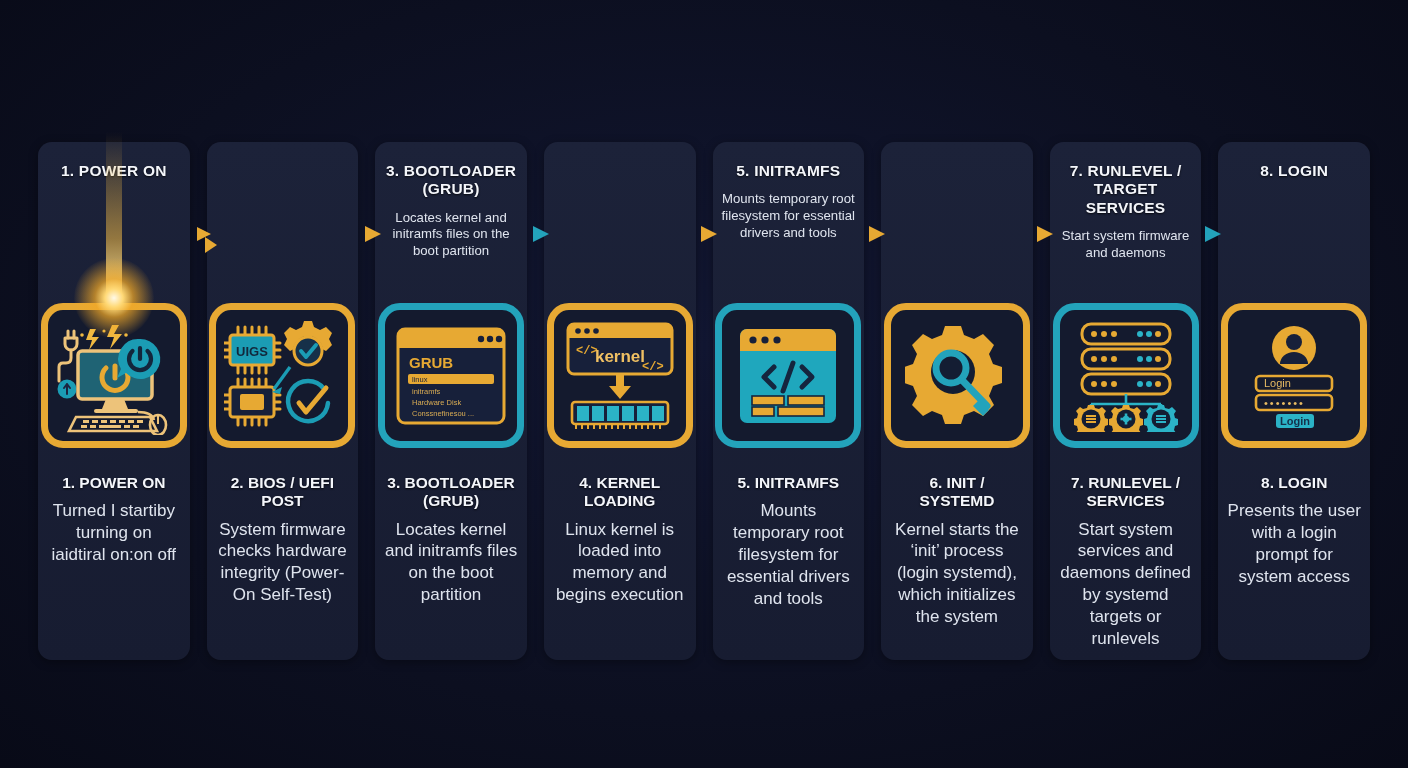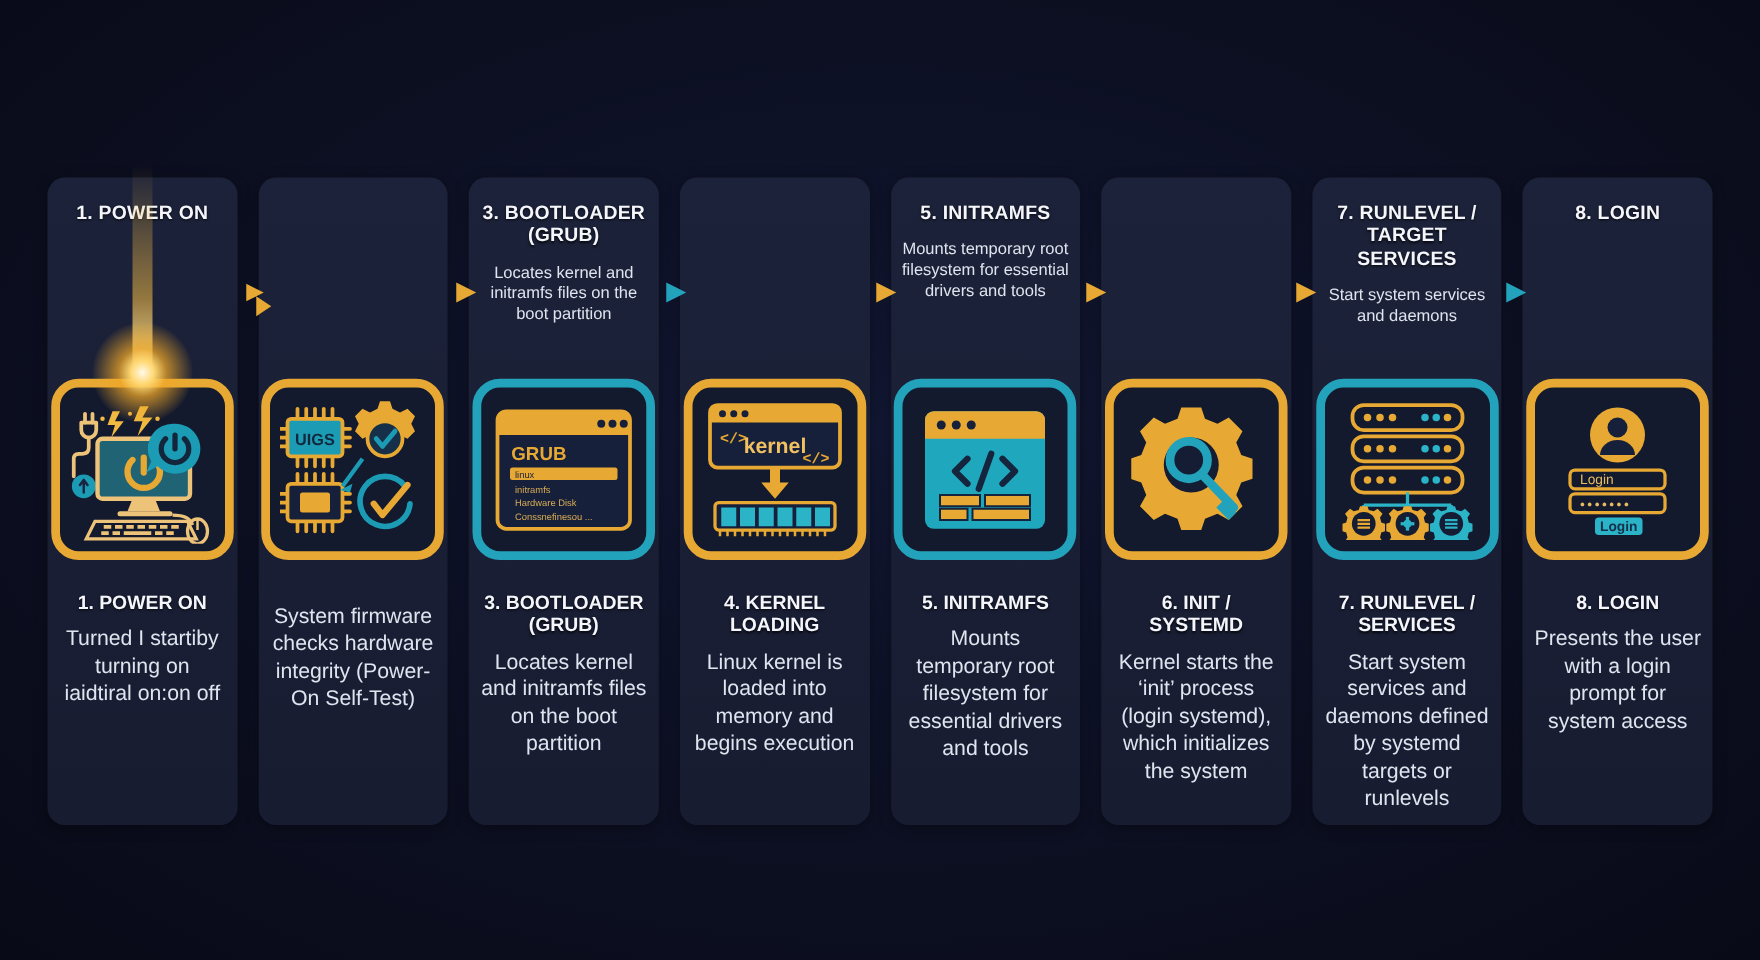--- a/index.html
+++ b/index.html
@@ -299,7 +299,7 @@
     <div class="card">
       <div class="toptext">
         <div class="ttitle">7. RUNLEVEL / TARGET SERVICES</div>
-        <div class="tdesc">Start system services and daemons</div>
+        <div class="tdesc">Start system firmware and daemons</div>
       </div>
       <div class="iconwrap">
         <div class="tile cyan">

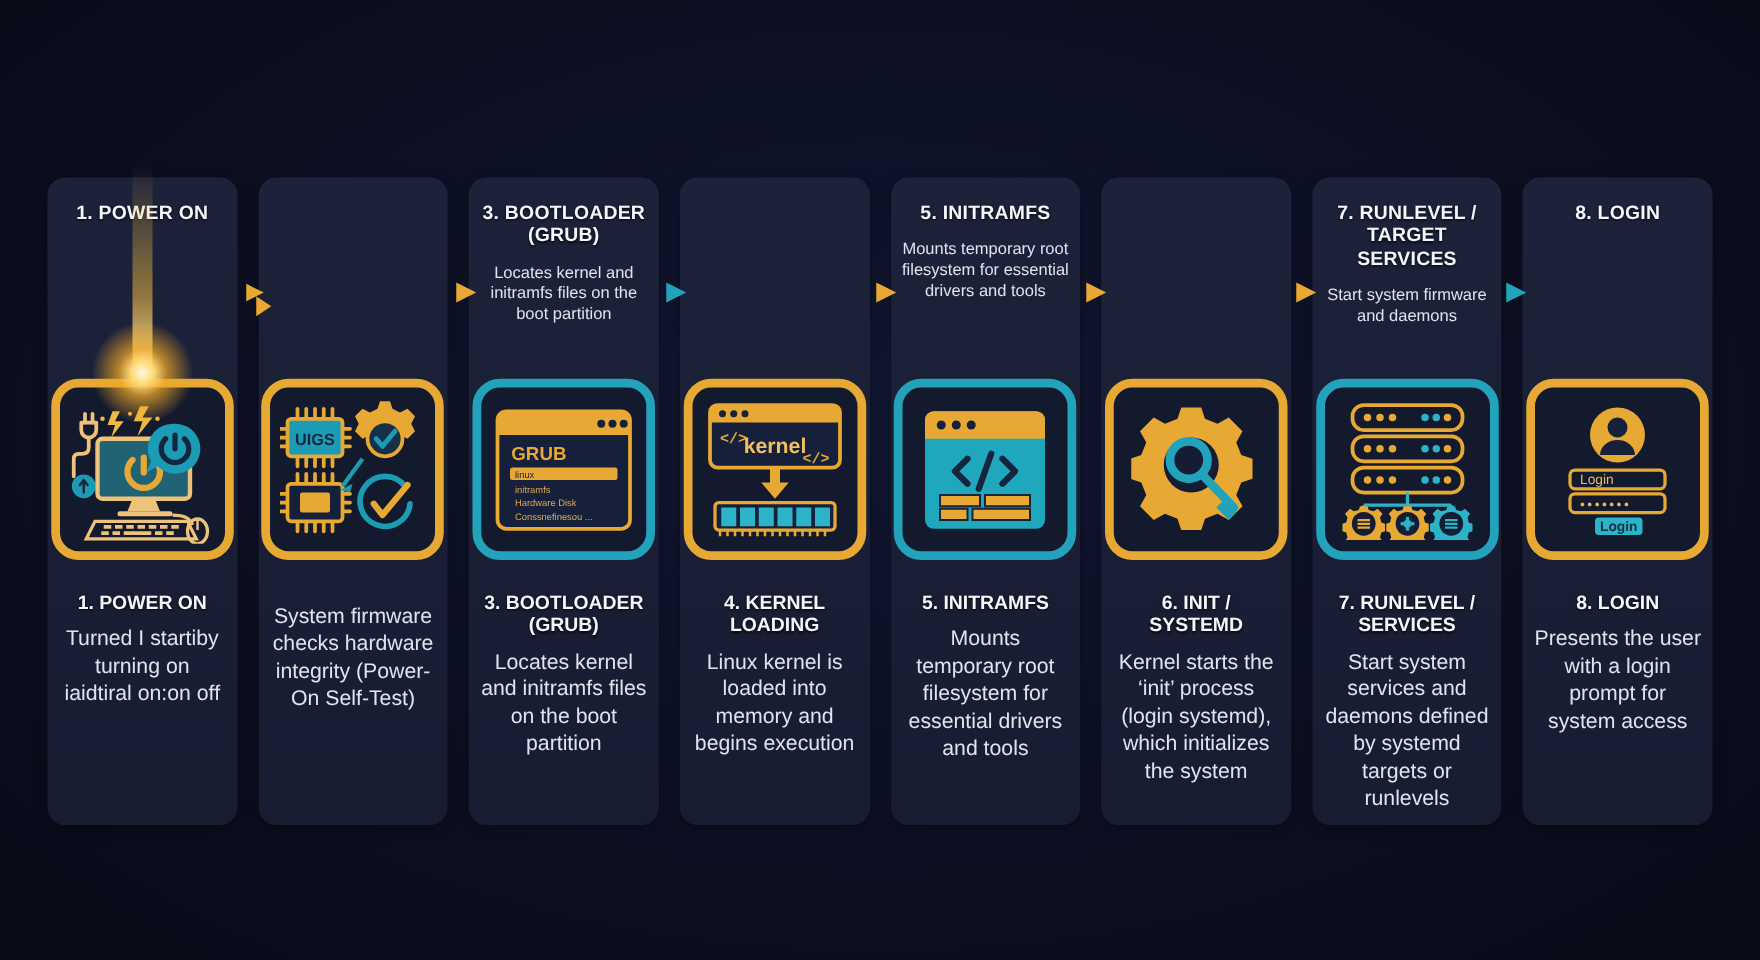--- a/index.html
+++ b/index.html
@@ -168,6 +168,7 @@
         </div>
       </div>
       <div class="bottext">
+        <div class="btitle">2. BIOS / UEFI POST</div>
         <div class="bdesc">System firmware checks hardware integrity (Power-On Self-Test)</div>
       </div>
     </div>

